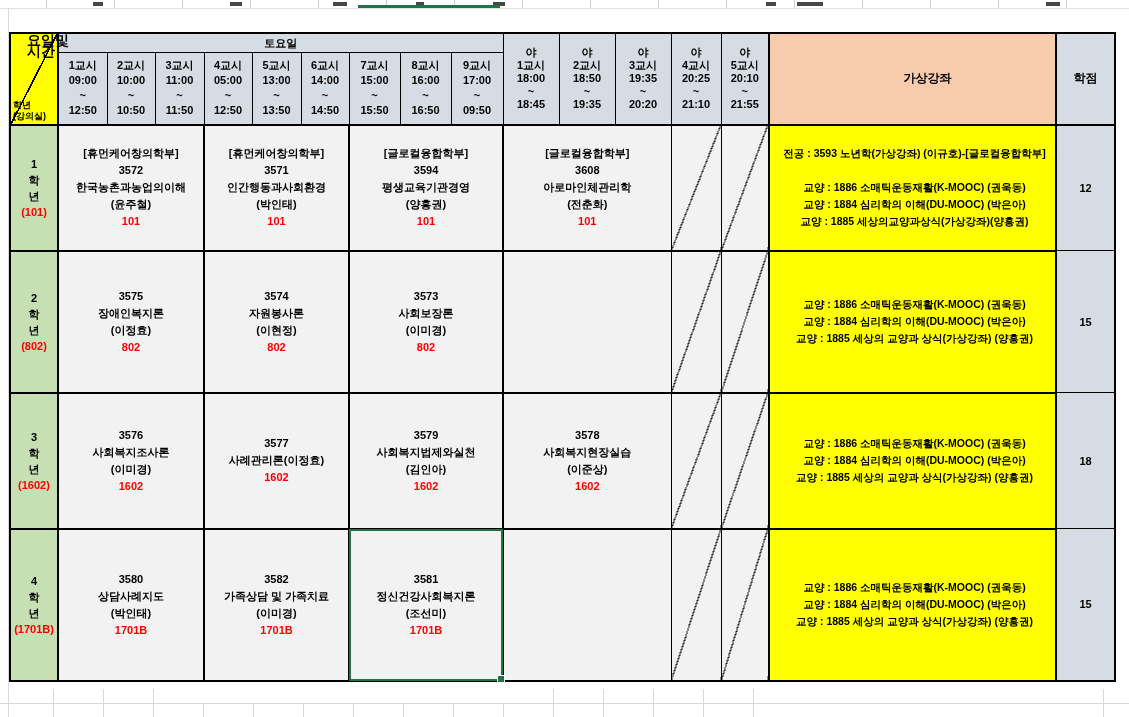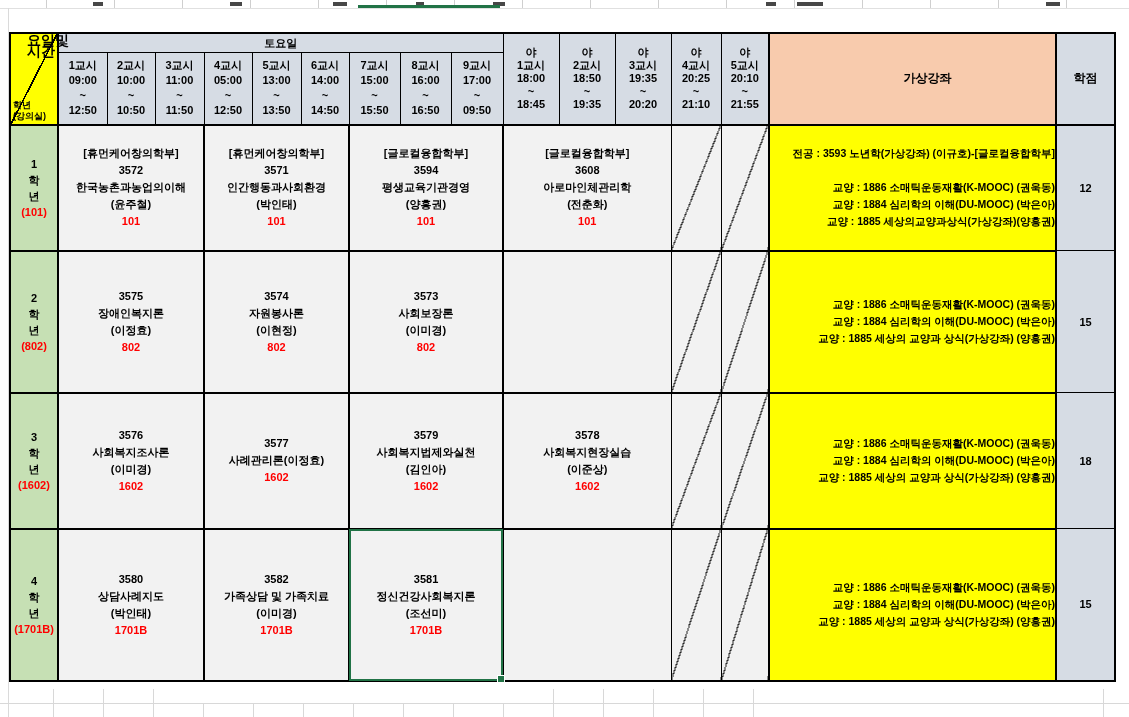--- a/index.html
+++ b/index.html
@@ -42,7 +42,7 @@
   td.slot4{border-right-width:1px;}
   td.diag{border-width:2px 1px;
     background-image:linear-gradient(to bottom right,transparent calc(50% - 0.6px),#222 calc(50% - 0.6px),#222 calc(50% + 0.6px),transparent calc(50% + 0.6px));}
-  td.virtual{background:var(--virtual-bg,#FFFF00);border:2px solid #000;text-align:right;
+  td.virtual{background:var(--virtual-bg,#FFFF00);border:2px solid #000;text-align:center;
              padding-left:4px;font-size:10.5px;overflow:hidden;}
   td.virtual .ln{line-height:17px;white-space:nowrap;}
   td.credit{border-left:2px solid #000;border-right:2px solid #000;

